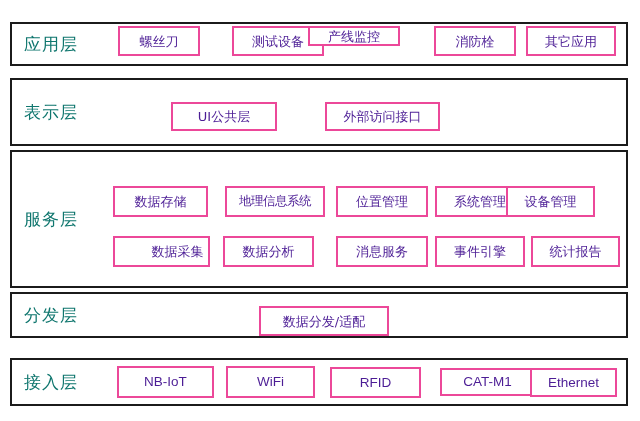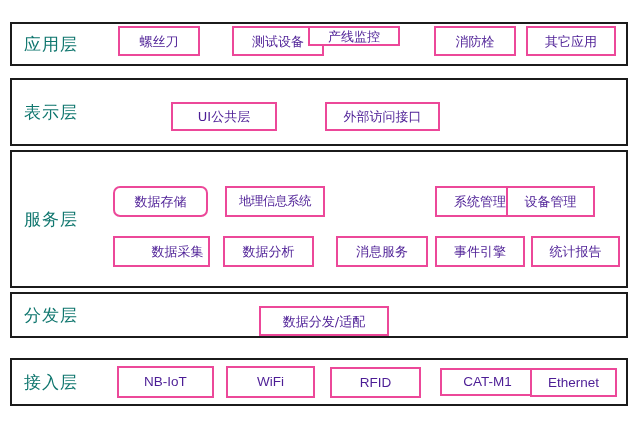--- a/index.html
+++ b/index.html
@@ -83,7 +83,7 @@
     <div class="layer" style="top: 150px; height: 138px;">
       <div class="layer-title">服务层</div>
     </div>
-    <div class="node" style="left: 113px; top: 186px; width: 95px; height: 31px; border-radius: 7px;">数据存储</div>
+    <div class="node" style="left: 113px; top: 186px; width: 95px; height: 31px;">数据存储</div>
     <div class="node tight" style="left: 210px; top: 186px; width: 100px; height: 31px; margin-left: 15px;">地理信息系统</div>
     <div class="node" style="left: 435px; top: 186px; width: 90px; height: 31px;">系统管理</div>
     <div class="node" style="left: 506px; top: 186px; width: 89px; height: 31px;">设备管理</div>

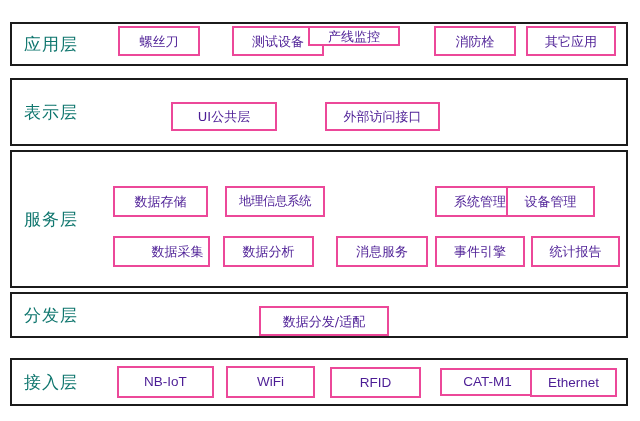--- a/index.html
+++ b/index.html
@@ -85,6 +85,7 @@
     </div>
     <div class="node" style="left: 113px; top: 186px; width: 95px; height: 31px;">数据存储</div>
     <div class="node tight" style="left: 210px; top: 186px; width: 100px; height: 31px; margin-left: 15px;">地理信息系统</div>
+    <div class="node" style="left: 336px; top: 186px; width: 92px; height: 31px;">位置管理</div>
     <div class="node" style="left: 435px; top: 186px; width: 90px; height: 31px;">系统管理</div>
     <div class="node" style="left: 506px; top: 186px; width: 89px; height: 31px;">设备管理</div>
     <div class="node" style="left: 113px; top: 236px; width: 97px; height: 31px; padding-left: 32px;">数据采集</div>

